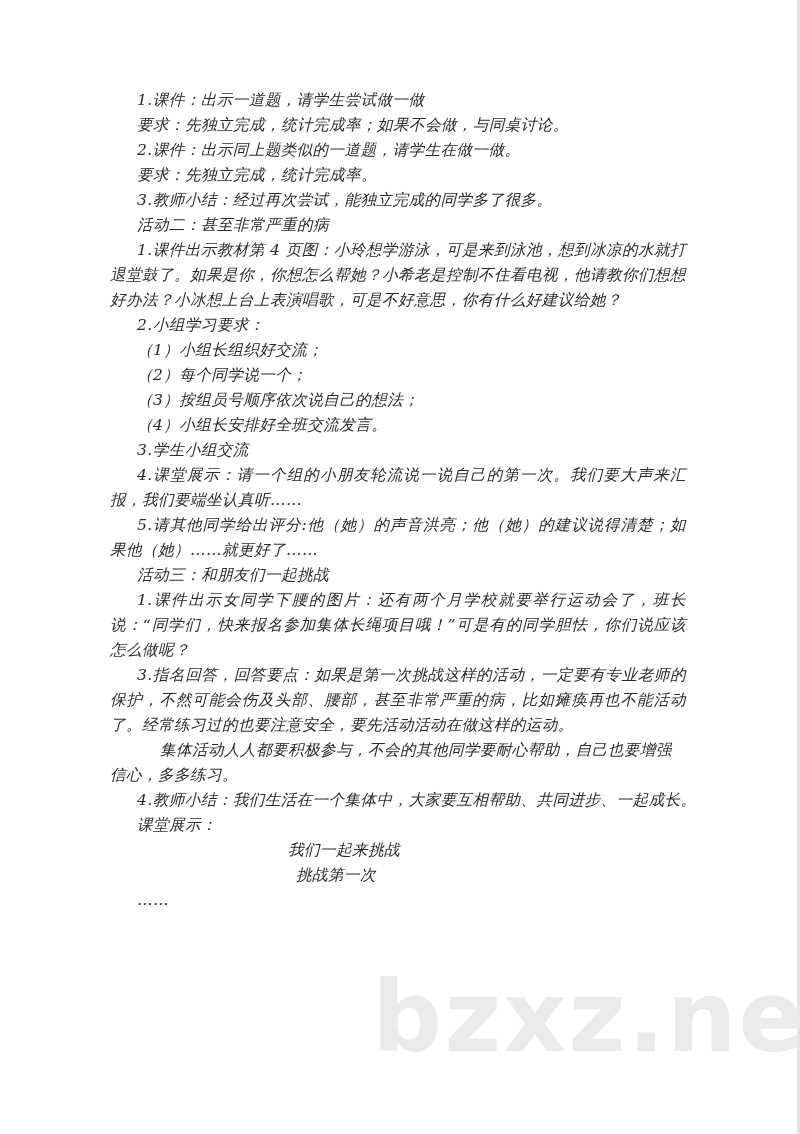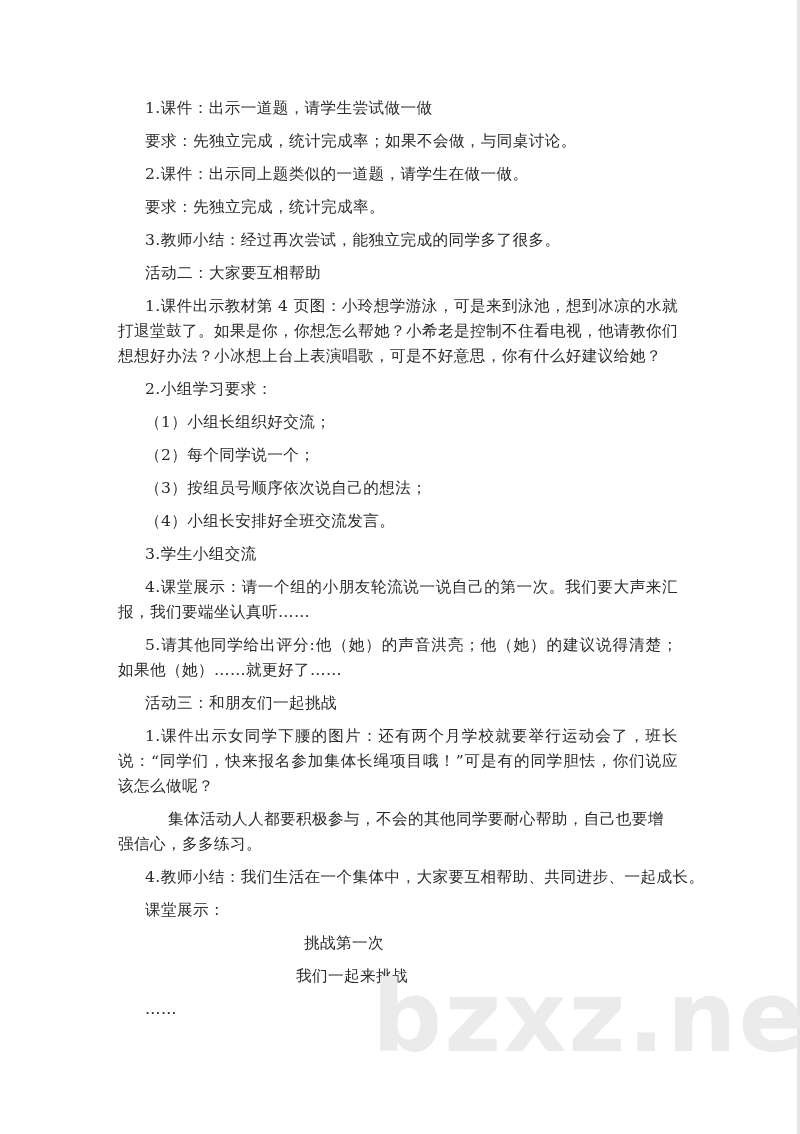--- a/index.html
+++ b/index.html
@@ -11,7 +11,7 @@
   }
   .page-edge { position: absolute; top: 0; right: 0; width: 3px; height: 1134px; background: #e4e4e4; }
   .content { position: absolute; left: 110px; top: 88px; width: 576px; font-size: 15.6px; line-height: 25px; letter-spacing: 0.4px; }
-  .p { margin: 8px; white-space: nowrap; }
+  .p { margin: 0; white-space: nowrap; font-style: italic; }
   .ind1 { padding-left: 27px; }
   .wrap { white-space: normal; text-indent: 27px; text-align: justify; text-align-last: left; }
   .wrap2 { white-space: normal; text-indent: 50px; }

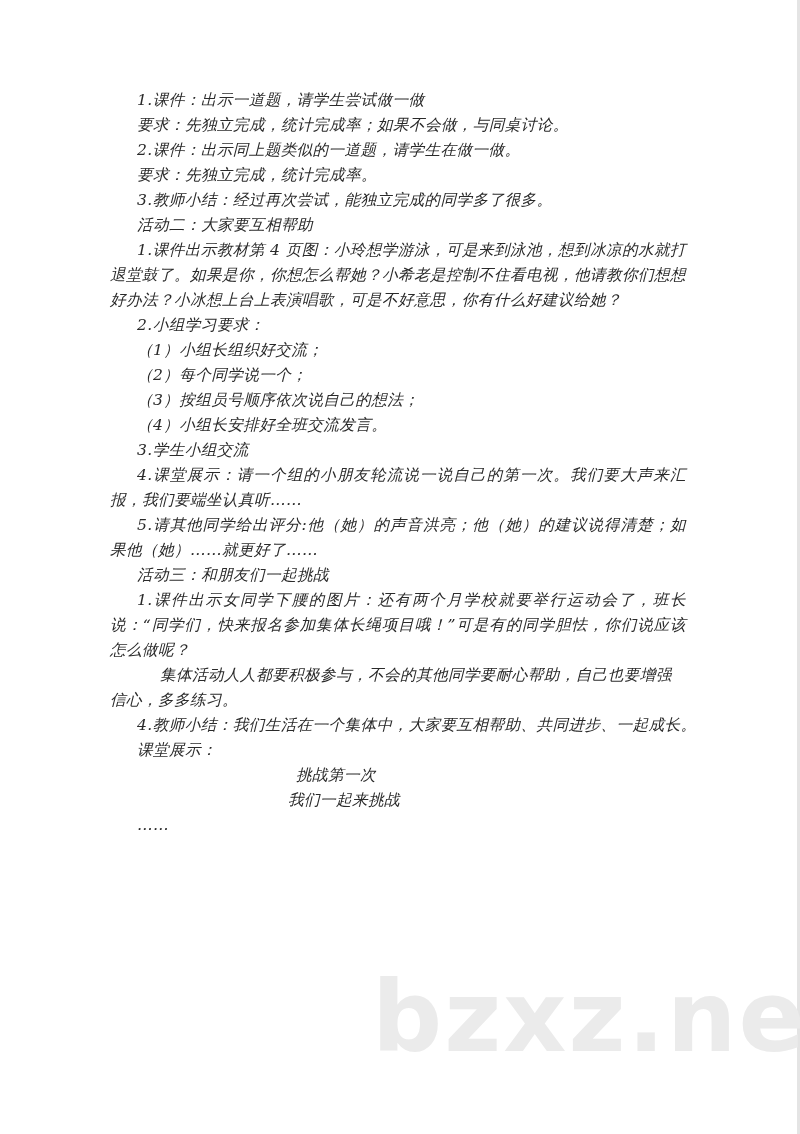--- a/index.html
+++ b/index.html
@@ -34,7 +34,7 @@
   <p class="p ind1">2.课件：出示同上题类似的一道题，请学生在做一做。</p>
   <p class="p ind1">要求：先独立完成，统计完成率。</p>
   <p class="p ind1">3.教师小结：经过再次尝试，能独立完成的同学多了很多。</p>
-  <p class="p ind1">活动二：大家要互相帮助</p>
+  <p class="p ind1">活动二：甚至非常严重的病</p>
   <p class="p wrap">1.课件出示教材第 4 页图：小玲想学游泳，可是来到泳池，想到冰凉的水就打退堂鼓了。如果是你，你想怎么帮她？小希老是控制不住看电视，他请教你们想想好办法？小冰想上台上表演唱歌，可是不好意思，你有什么好建议给她？</p>
   <p class="p ind1">2.小组学习要求：</p>
   <p class="p ind1">（1）小组长组织好交流；</p>

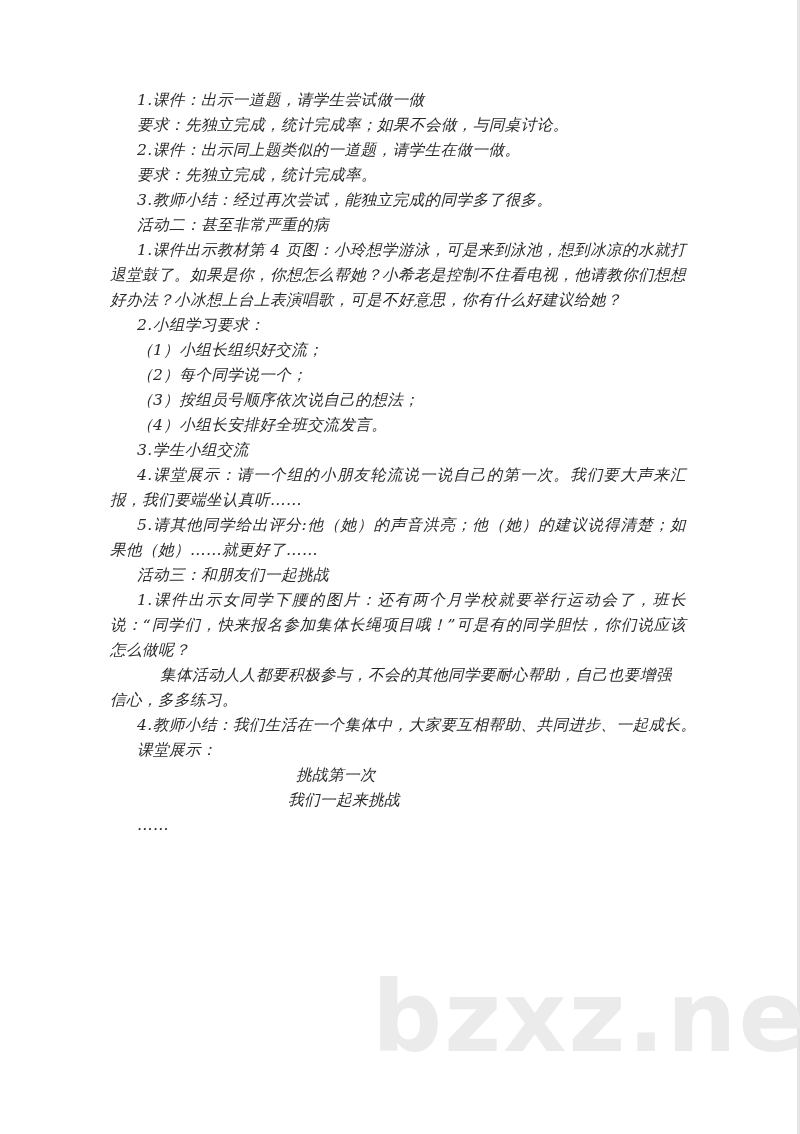--- a/index.html
+++ b/index.html
@@ -46,6 +46,7 @@
   <p class="p wrap">5.请其他同学给出评分:他（她）的声音洪亮；他（她）的建议说得清楚；如果他（她）……就更好了……</p>
   <p class="p ind1">活动三：和朋友们一起挑战</p>
   <p class="p wrap">1.课件出示女同学下腰的图片：还有两个月学校就要举行运动会了，班长说：“同学们，快来报名参加集体长绳项目哦！”可是有的同学胆怯，你们说应该怎么做呢？</p>
+  <p class="p wrap">3.指名回答，回答要点：如果是第一次挑战这样的活动，一定要有专业老师的保护，不然可能会伤及头部、腰部，甚至非常严重的病，比如瘫痪再也不能活动了。经常练习过的也要注意安全，要先活动活动在做这样的运动。</p>
   <p class="p wrap2">集体活动人人都要积极参与，不会的其他同学要耐心帮助，自己也要增强信心，多多练习。</p>
   <p class="p ind1">4.教师小结：我们生活在一个集体中，大家要互相帮助、共同进步、一起成长。</p>
   <p class="p ind1">课堂展示：</p>

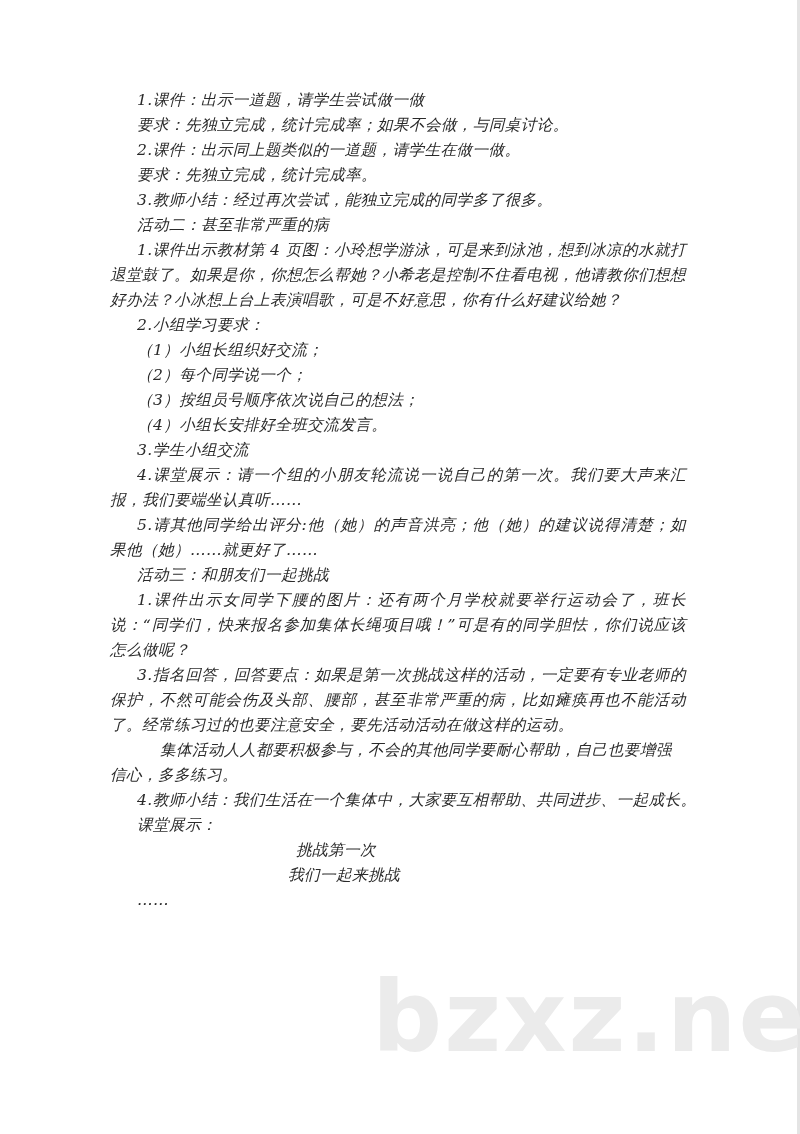--- a/index.html
+++ b/index.html
@@ -50,8 +50,8 @@
   <p class="p wrap2">集体活动人人都要积极参与，不会的其他同学要耐心帮助，自己也要增强信心，多多练习。</p>
   <p class="p ind1">4.教师小结：我们生活在一个集体中，大家要互相帮助、共同进步、一起成长。</p>
   <p class="p ind1">课堂展示：</p>
+  <p class="p center-b">我们一起来挑战</p>
   <p class="p center-a">挑战第一次</p>
-  <p class="p center-b">我们一起来挑战</p>
   <p class="p ind1">……</p>
 </div>
 

